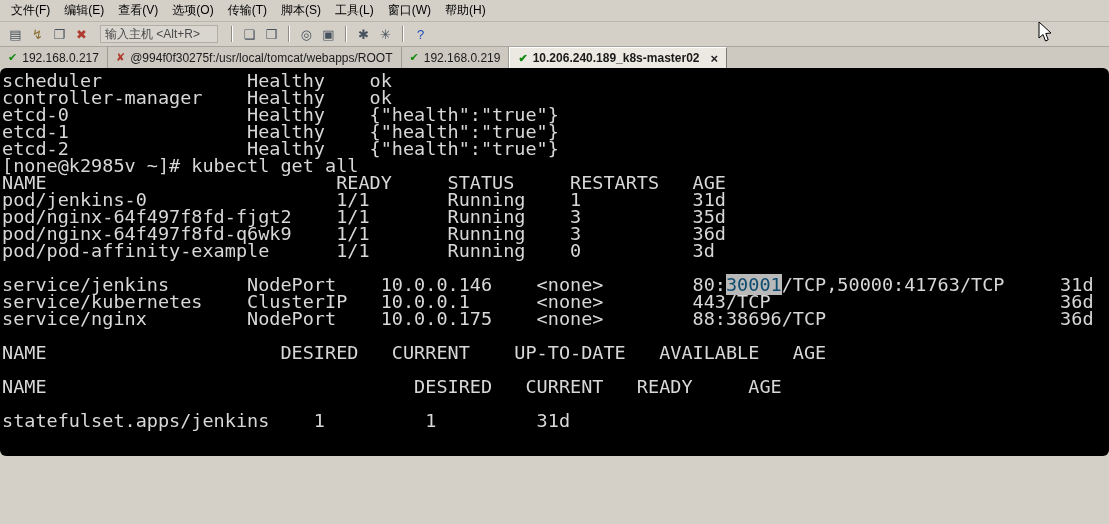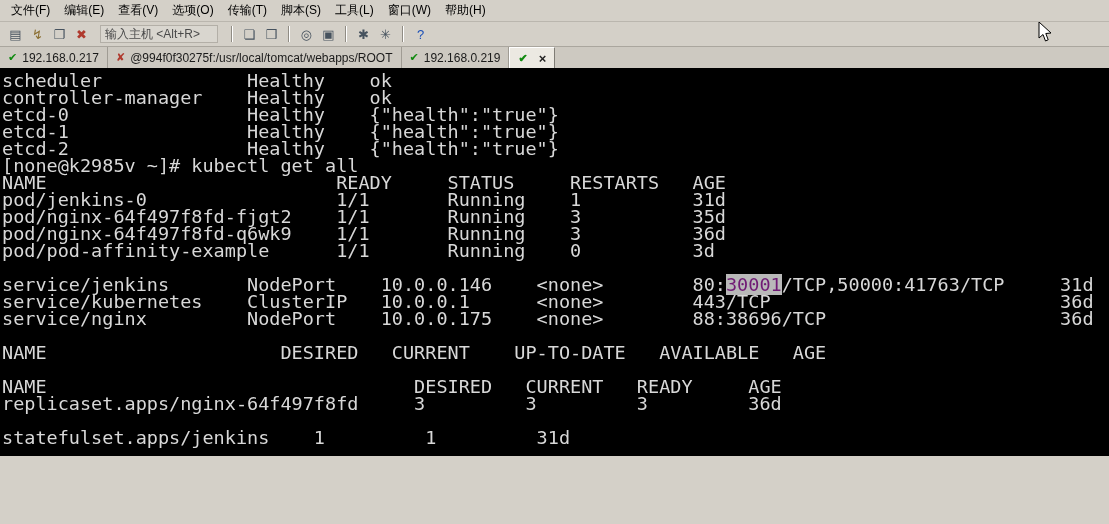--- a/index.html
+++ b/index.html
@@ -147,6 +147,7 @@
       </div>
       <div class="tab active">
         <span class="tab-ic" style="color: rgb(16, 138, 16);">✔</span>
+        <span class="tab-label">10.206.240.189_k8s-master02</span>
         <span class="tab-close">×</span>
       </div>
     </div>

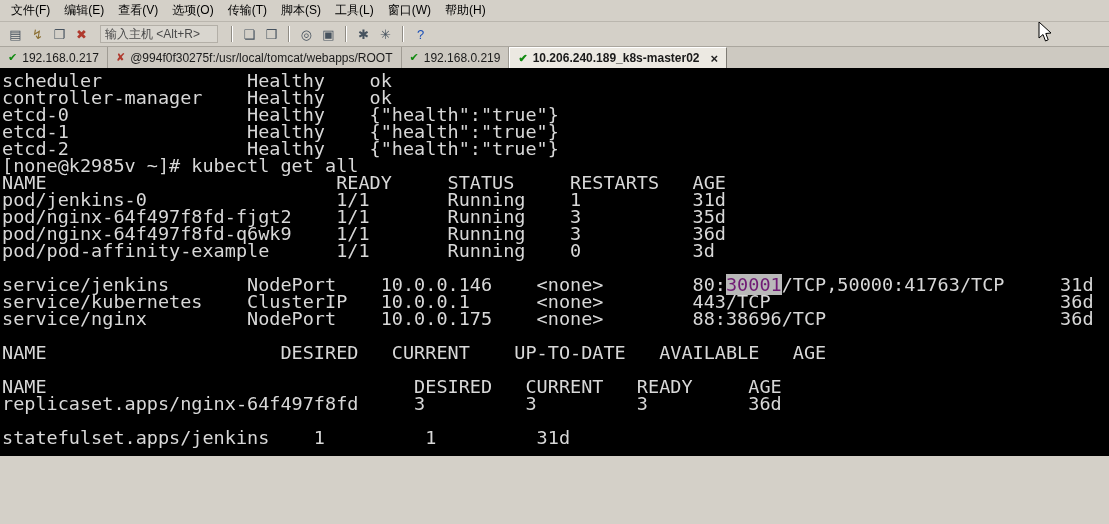--- a/index.html
+++ b/index.html
@@ -82,6 +82,7 @@
     background: #000;
     overflow: hidden;
     padding: 4px 0 0 2px;
+    border-radius: 6px;
   }
   .term-line {
     font-family: "DejaVu Sans Mono", monospace;

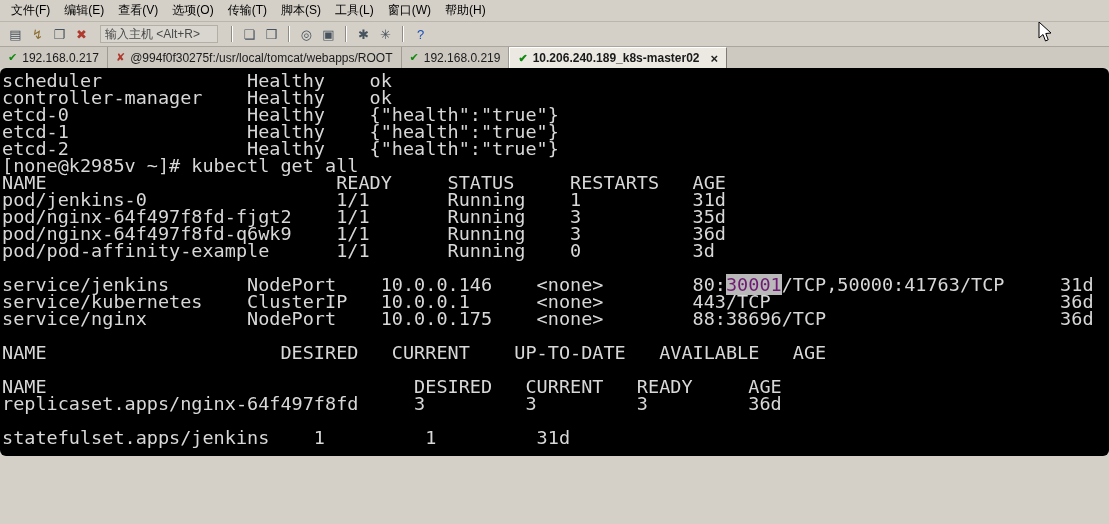--- a/index.html
+++ b/index.html
@@ -166,7 +166,7 @@
       <div class="term-line" style="color: rgb(216, 216, 216);"><span>pod/nginx-64f497f8fd-q6wk9    1/1       Running    3          36d</span></div>
       <div class="term-line" style="color: rgb(216, 216, 216);"><span>pod/pod-affinity-example      1/1       Running    0          3d</span></div>
       <div class="term-line" style="color: rgb(216, 216, 216);"><span></span></div>
-      <div class="term-line" style="color: rgb(216, 216, 216);"><span>service/jenkins       NodePort    10.0.0.146    &lt;none&gt;        80:</span><span class="term-sel" style="background: rgb(185, 185, 185); color: #701a75;">30001</span><span>/TCP,50000:41763/TCP     31d</span></div>
+      <div class="term-line" style="color: rgb(216, 216, 216);"><span>service/jenkins       NodePort    10.0.0.146    &lt;none&gt;        80:</span><span class="term-sel" style="background: rgb(185, 185, 185); color: #0c4a6e;">30001</span><span>/TCP,50000:41763/TCP     31d</span></div>
       <div class="term-line" style="color: rgb(216, 216, 216);"><span>service/kubernetes    ClusterIP   10.0.0.1      &lt;none&gt;        443/TCP                          36d</span></div>
       <div class="term-line" style="color: rgb(216, 216, 216);"><span>service/nginx         NodePort    10.0.0.175    &lt;none&gt;        88:38696/TCP                     36d</span></div>
       <div class="term-line" style="color: rgb(216, 216, 216);"><span></span></div>

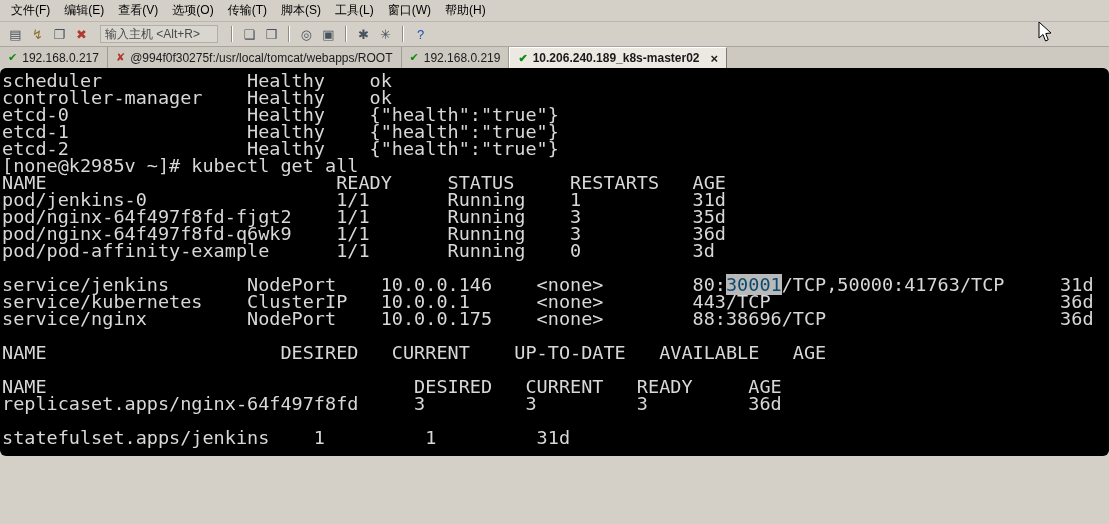--- a/index.html
+++ b/index.html
@@ -173,7 +173,6 @@
       <div class="term-line" style="color: rgb(216, 216, 216);"><span>NAME                     DESIRED   CURRENT    UP-TO-DATE   AVAILABLE   AGE</span></div>
       <div class="term-line" style="color: rgb(216, 216, 216);"><span></span></div>
       <div class="term-line" style="color: rgb(216, 216, 216);"><span>NAME                                 DESIRED   CURRENT   READY     AGE</span></div>
-      <div class="term-line" style="color: rgb(216, 216, 216);"><span>replicaset.apps/nginx-64f497f8fd     3         3         3         36d</span></div>
       <div class="term-line" style="color: rgb(216, 216, 216);"><span></span></div>
       <div class="term-line" style="color: rgb(216, 216, 216);"><span>statefulset.apps/jenkins    1         1         31d</span></div>
     </div>

